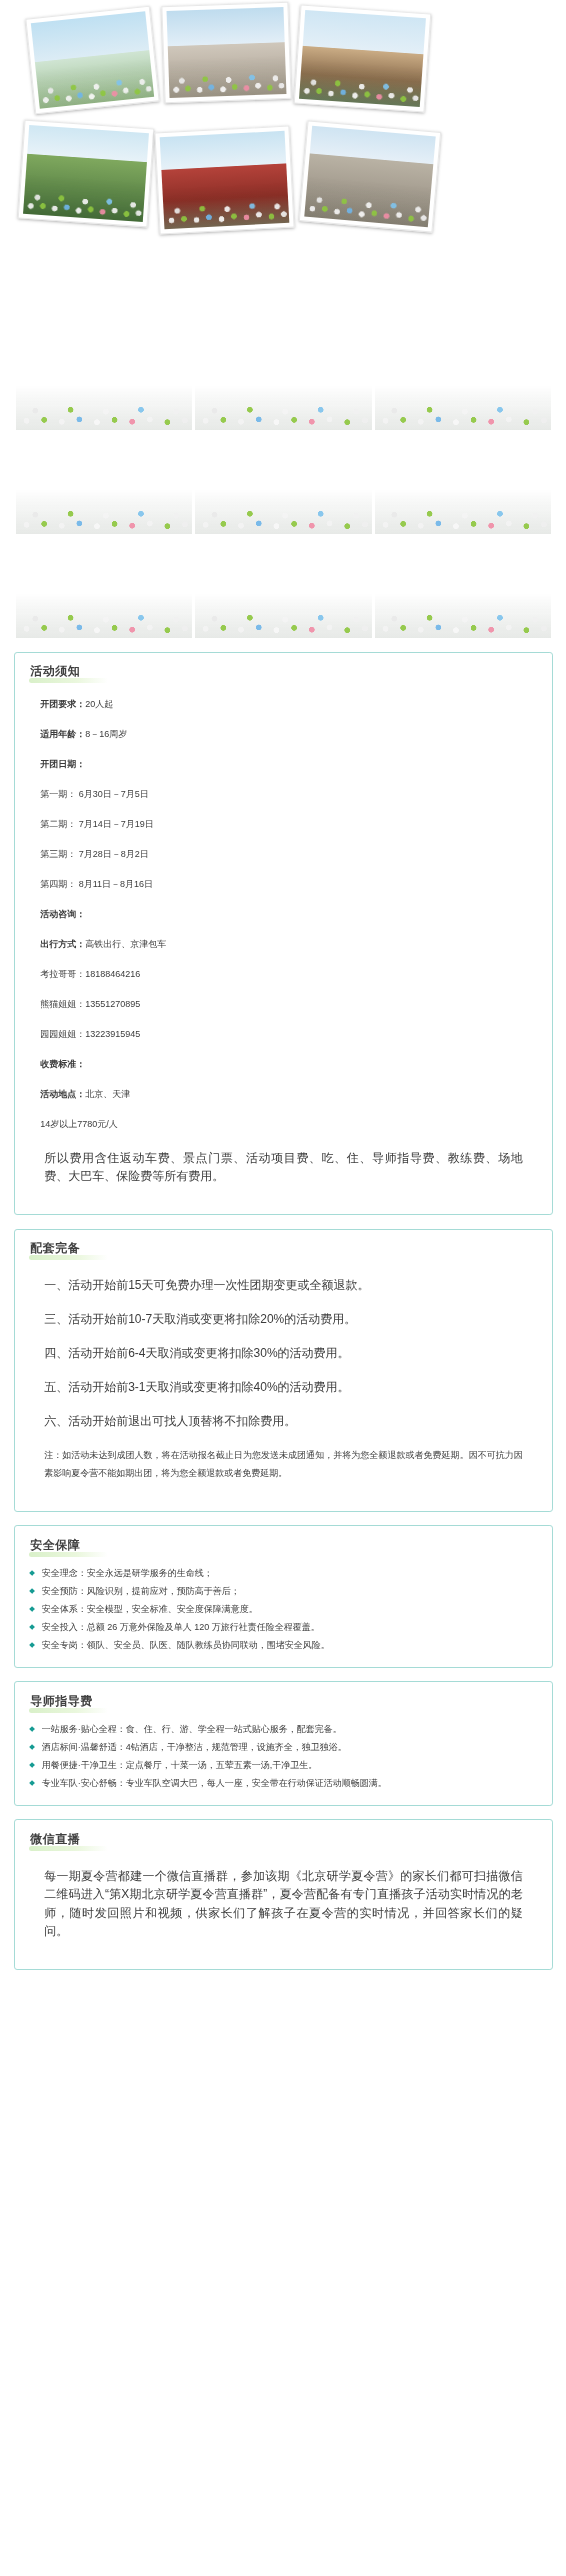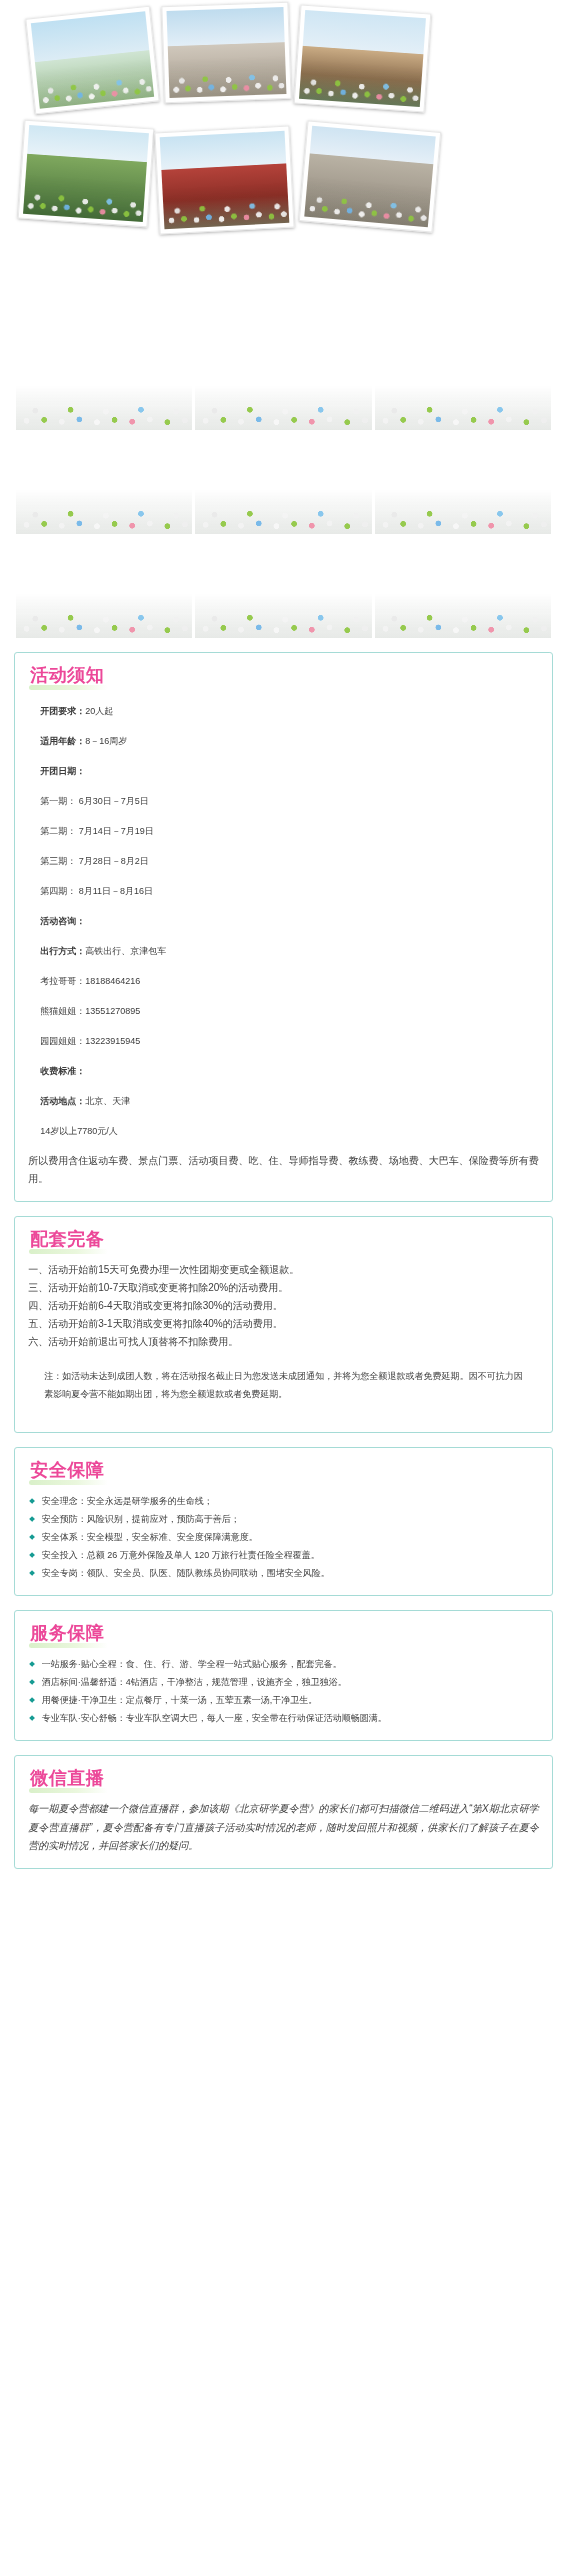--- a/index.html
+++ b/index.html
@@ -97,9 +97,9 @@
     position: relative;
   }
   .section-title {
-    font-size: 18px;
+    font-size: 12px;
     font-weight: bold;
-    color: #ec4899;
+    color: #404040;
     letter-spacing: 0.5px;
     margin: 1px 0 2.1px 2.1px;
     display: inline-block;

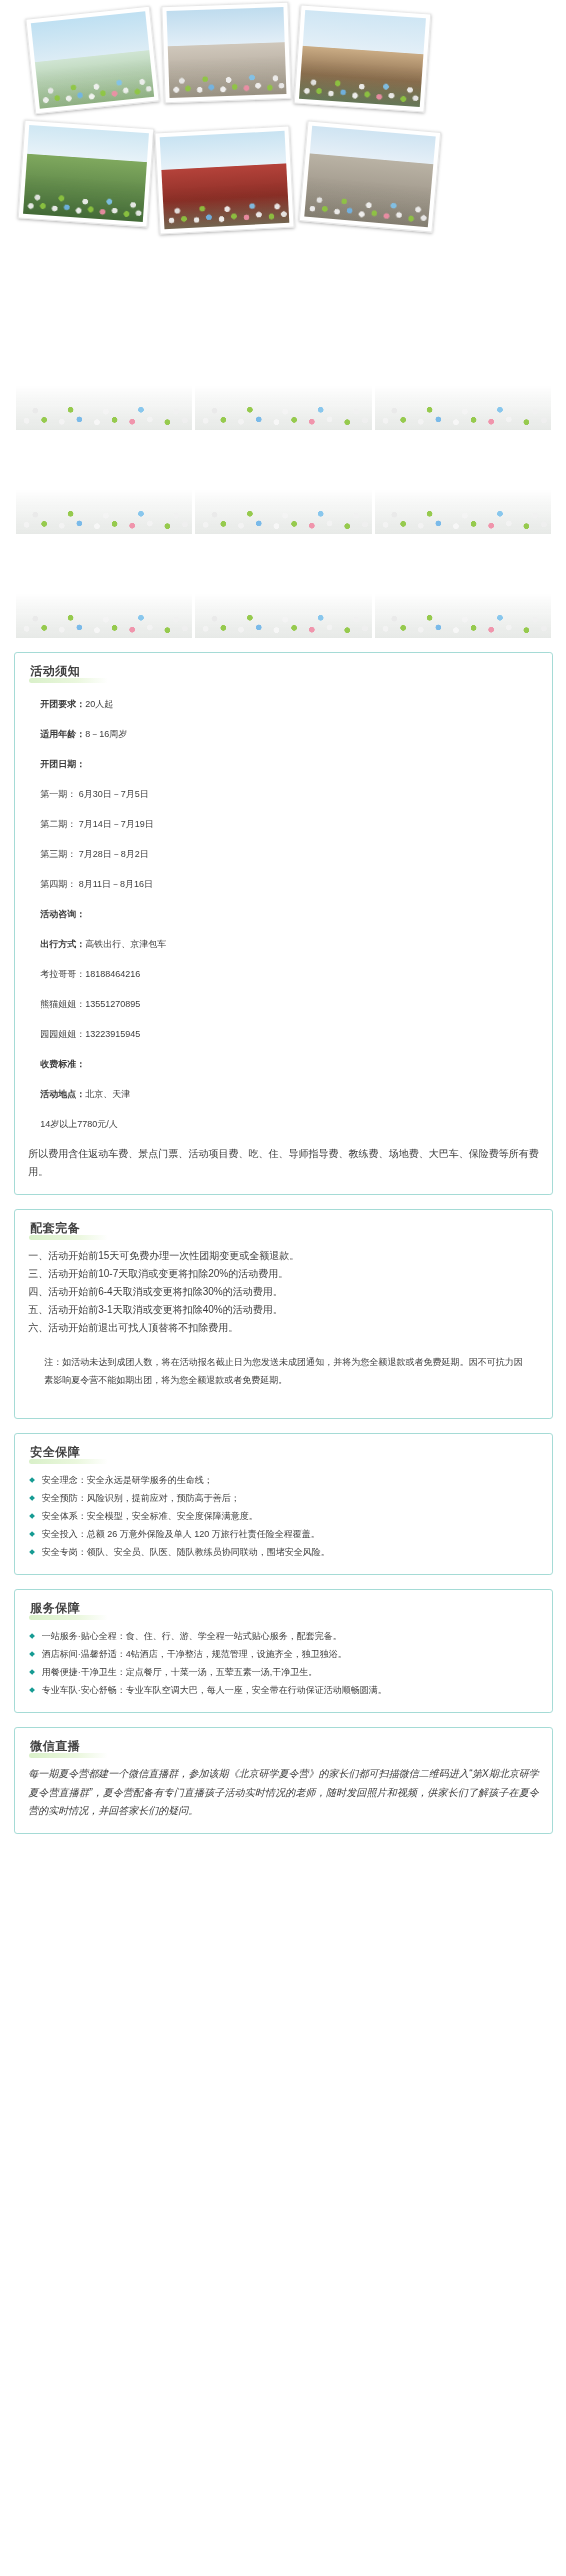--- a/index.html
+++ b/index.html
@@ -124,10 +124,10 @@
   }
   .label { font-weight: bold; }
   .para {
-    font-size: 10px;
+    font-size: 12px;
     line-height: 18px;
     color: #3b3b3b;
-    margin: 0;
+    margin: 16px;
     text-align: justify;
   }
   .bullet-line {

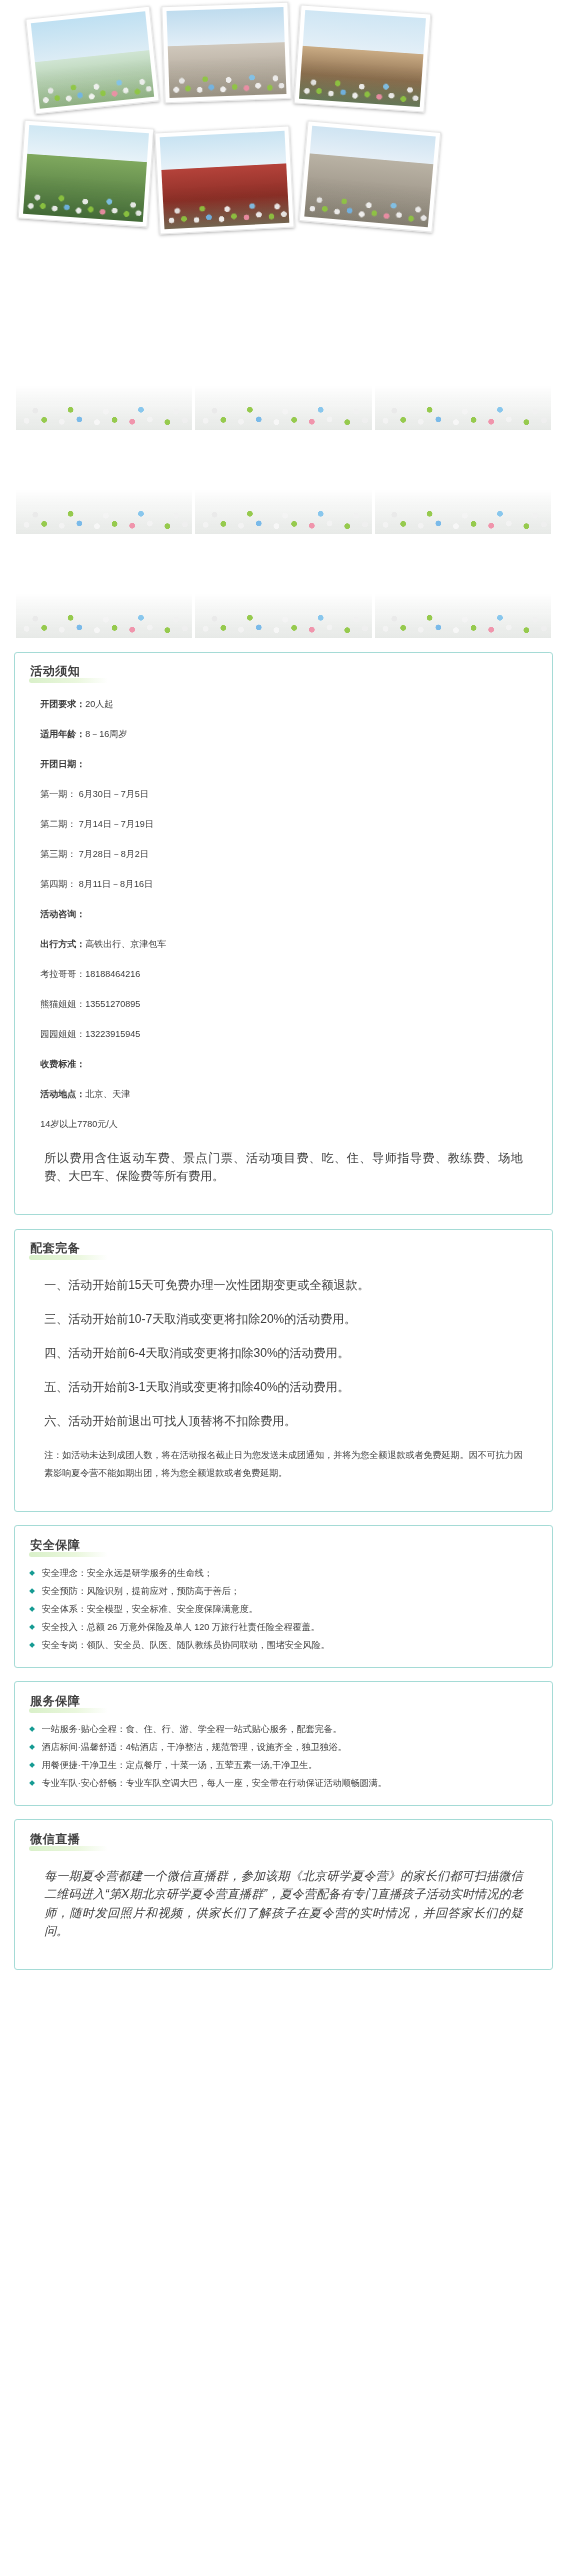--- a/index.html
+++ b/index.html
@@ -271,7 +271,7 @@
   </div>
 
   <div class="section">
-    <div class="section-title">服务保障</div>
+    <div class="section-title">导师指导费</div>
     <div class="title-underline"></div>
 
     <p class="bullet-line">

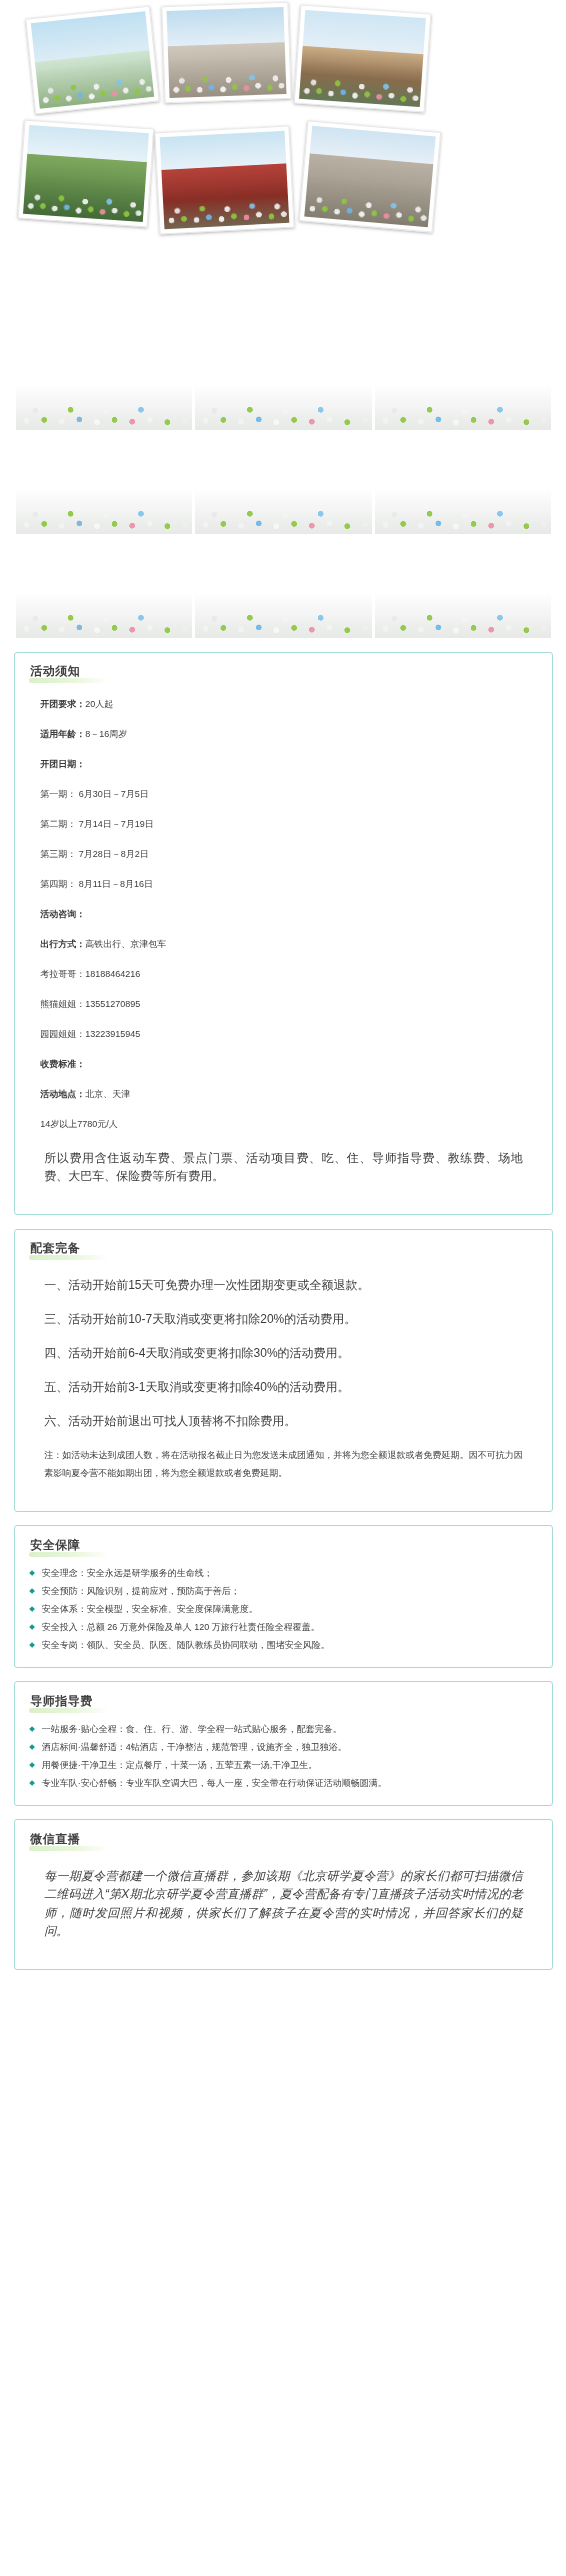--- a/index.html
+++ b/index.html
@@ -154,7 +154,7 @@
     text-align: justify;
   }
 
-  .section.wechat .para { line-height: 18.4px; font-style: italic; }
+  .section.wechat .para { line-height: 18.4px; }
 </style>
 </head>
 <body>

